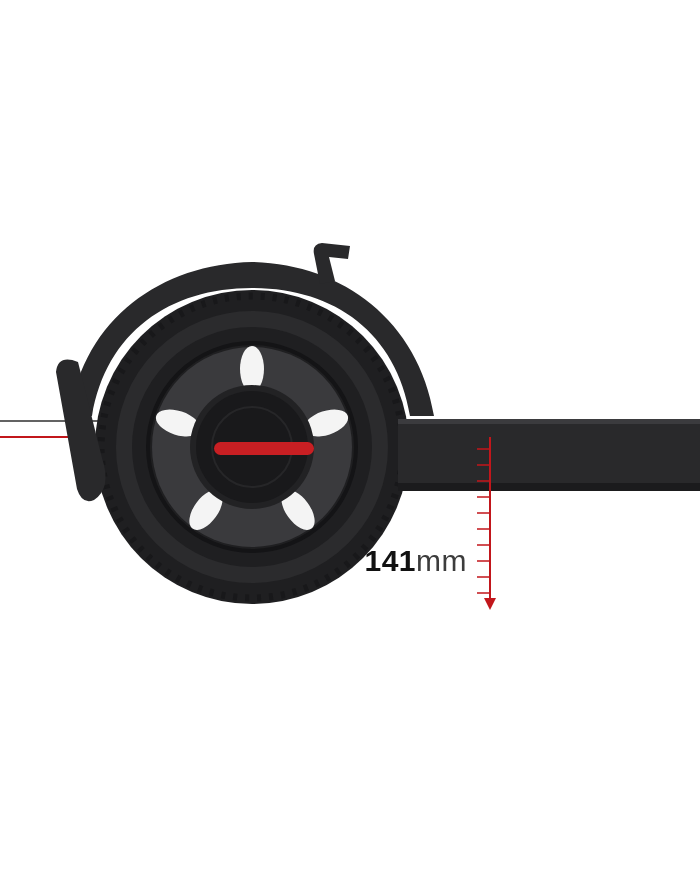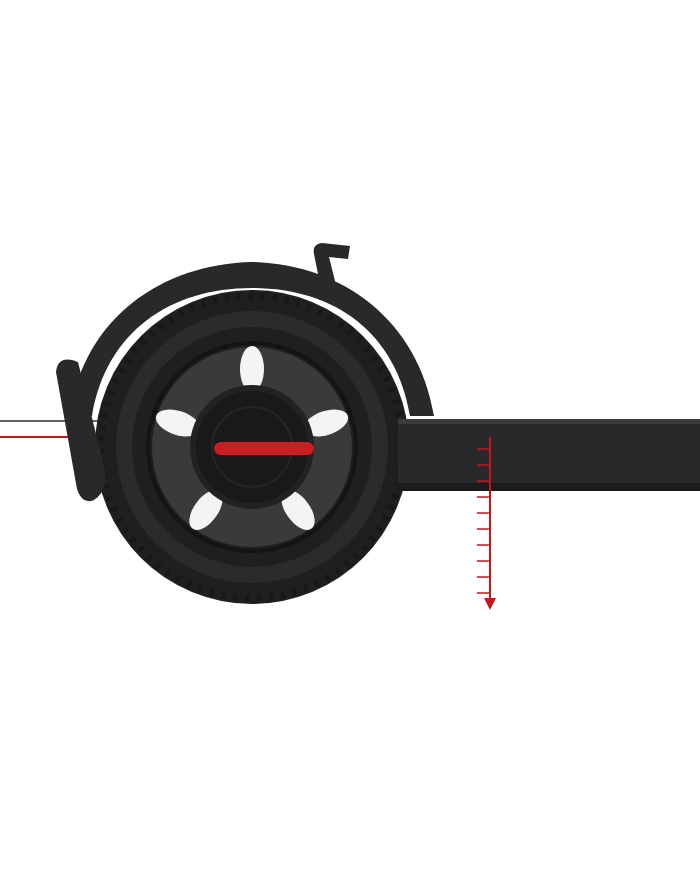--- a/index.html
+++ b/index.html
@@ -90,6 +90,9 @@
     </g>
   </svg>
 
+  <div class="measure-label">
+    <span class="val">141</span><span class="unit">mm</span>
+  </div>
 
 </div>
 

